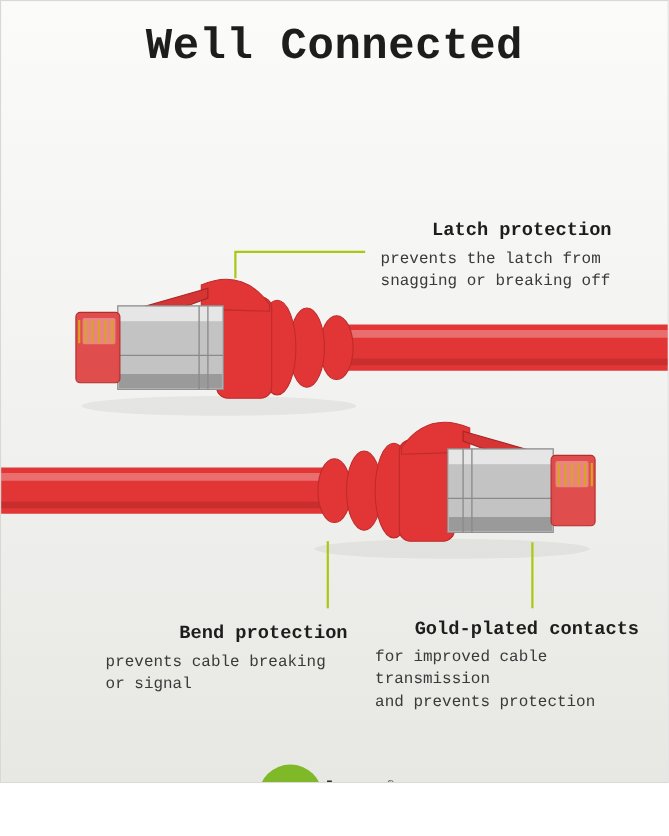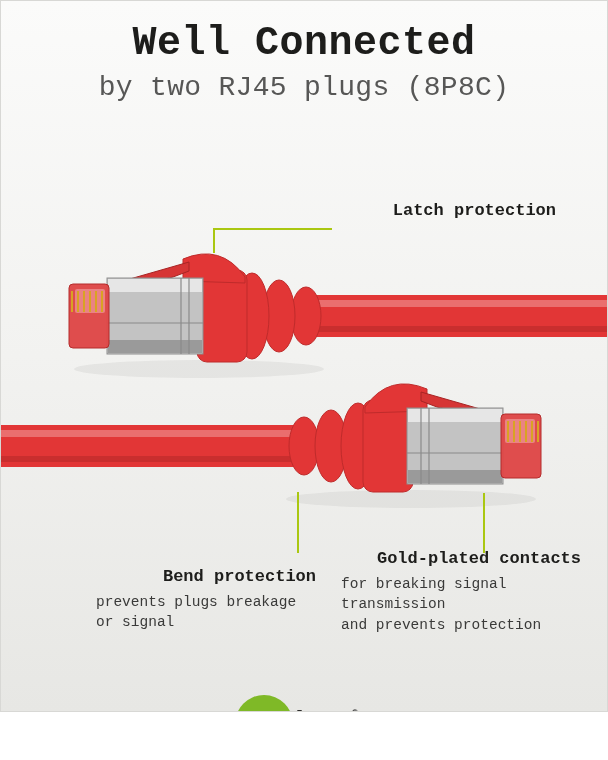--- a/index.html
+++ b/index.html
@@ -73,7 +73,6 @@
 
   <div class="header">
     <h1 class="title">Well Connected</h1>
-    <div class="subtitle">by two RJ45 plugs (8P8C)</div>
   </div>
 
   <svg class="illustration" width="608" height="760" viewBox="0 0 608 760" xmlns="http://www.w3.org/2000/svg">

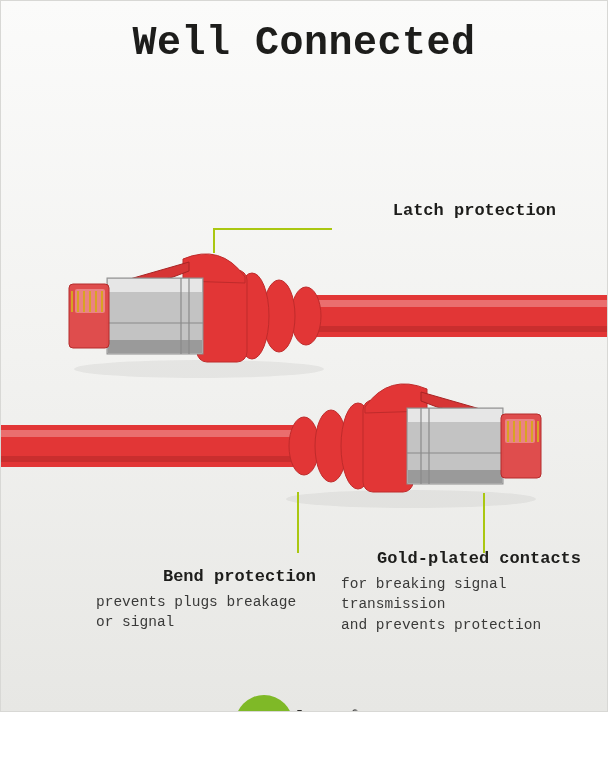--- a/index.html
+++ b/index.html
@@ -115,6 +115,10 @@
 
   <div class="callout callout-latch">
     <h3>Latch protection</h3>
+    <p>
+      <span>prevents the latch from</span><br>
+      <span>snagging or breaking off</span>
+    </p>
   </div>
 
   <div class="callout callout-bend">

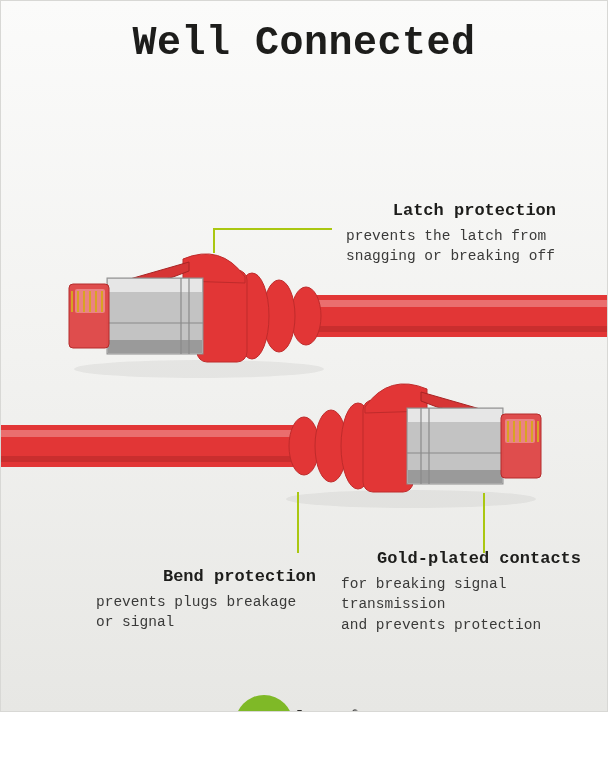--- a/index.html
+++ b/index.html
@@ -47,7 +47,7 @@
   .callout p{margin:0;font-size:14.5px;line-height:1.4;color:#3a3a39;}
   .callout-latch{left:345px;top:200px;width:210px;}
   .callout-bend{left:95px;top:566px;width:220px;}
-  .callout-gold{left:340px;top:548px;width:240px;}
+  .callout-gold{left:340px;top:562px;width:240px;}
 
   .logo{
     position:absolute;left:0;right:15px;top:694px;

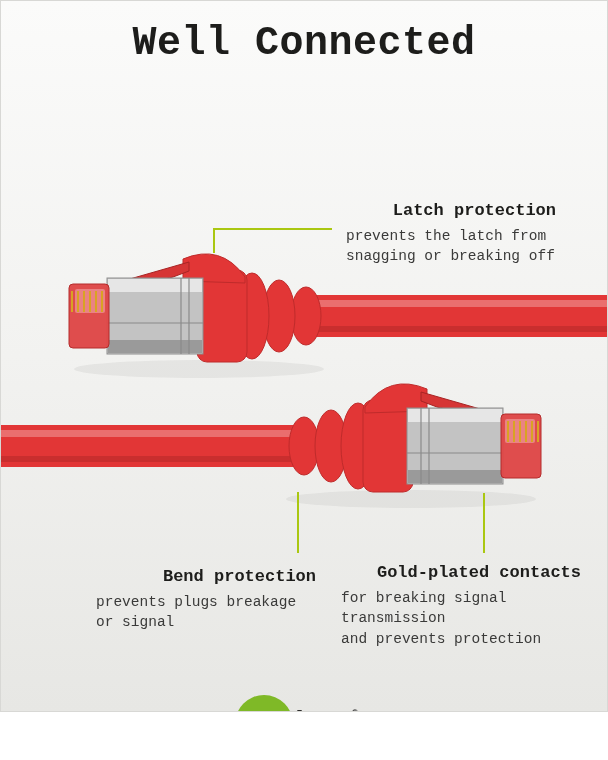--- a/index.html
+++ b/index.html
@@ -124,7 +124,7 @@
   <div class="callout callout-bend">
     <h3>Bend protection</h3>
     <p>
-      <span>prevents plugs breakage</span><br>
+      <span>prevents cable breaking</span><br>
       <span>or signal</span>
     </p>
   </div>

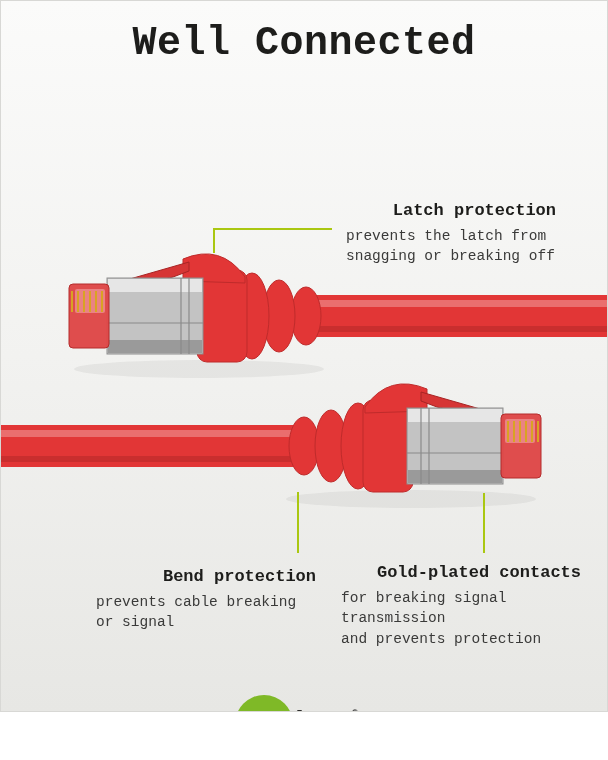--- a/index.html
+++ b/index.html
@@ -132,7 +132,7 @@
   <div class="callout callout-gold">
     <h3>Gold-plated contacts</h3>
     <p>
-      <span>for breaking signal transmission</span><br>
+      <span>for improved cable transmission</span><br>
       <span>and prevents protection</span>
     </p>
   </div>

